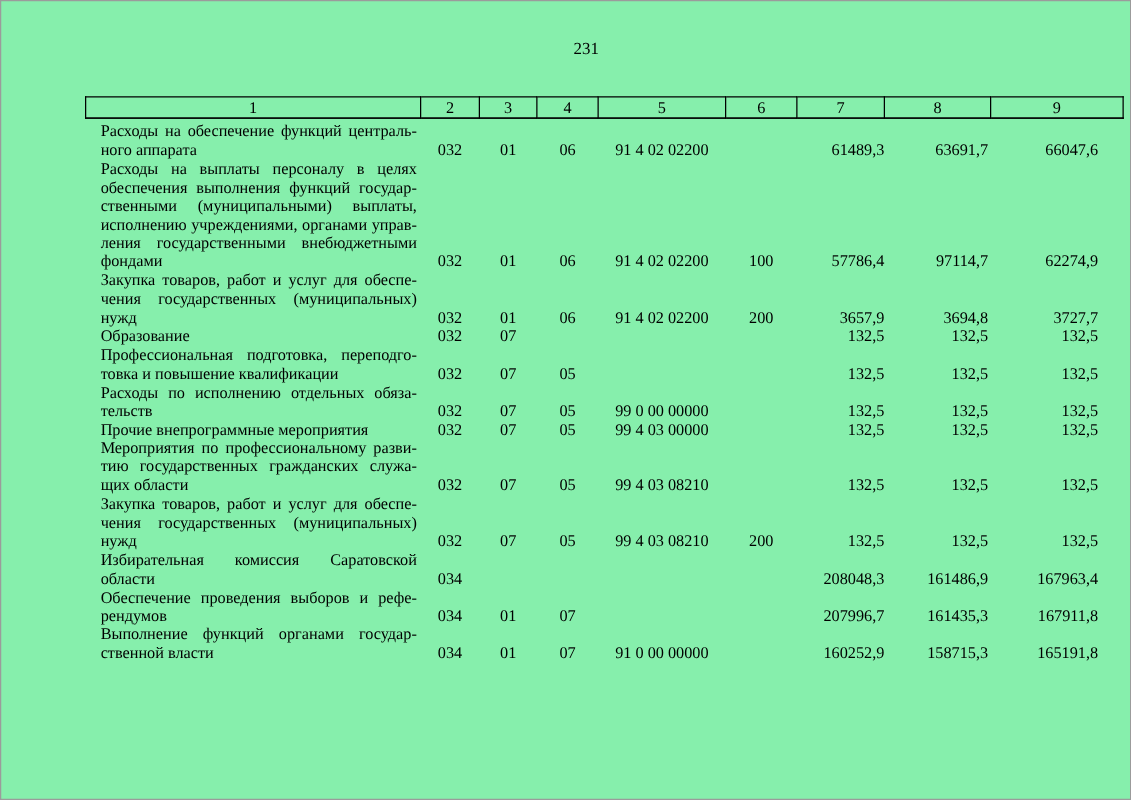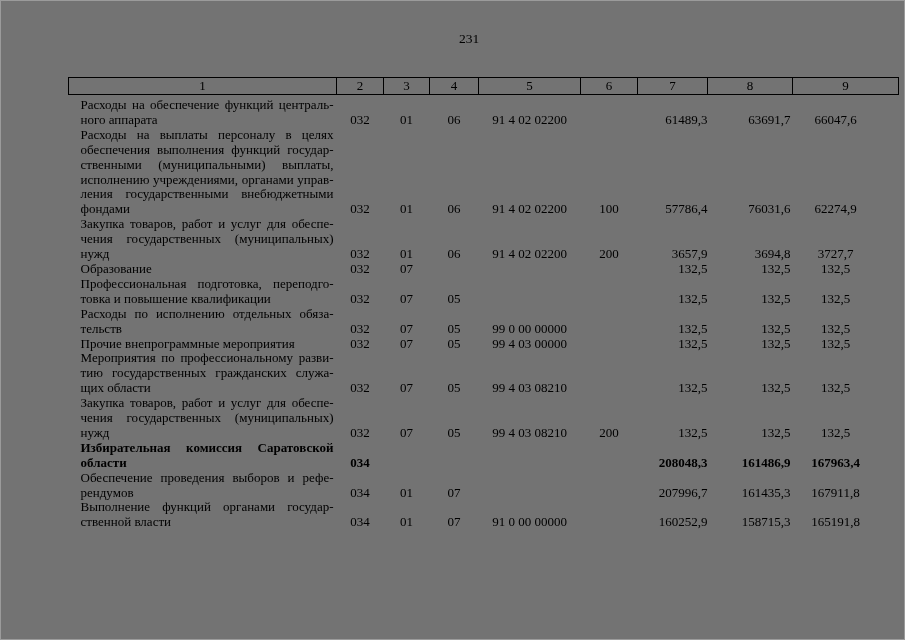--- a/index.html
+++ b/index.html
@@ -11,7 +11,7 @@
     position: relative;
     width: 903px;
     height: 638px;
-    background: #737373;
+    background: #86efac;
     border: 1px solid #9b9b9b;
     font-family: "Liberation Serif", "DejaVu Serif", serif;
     color: #000000;

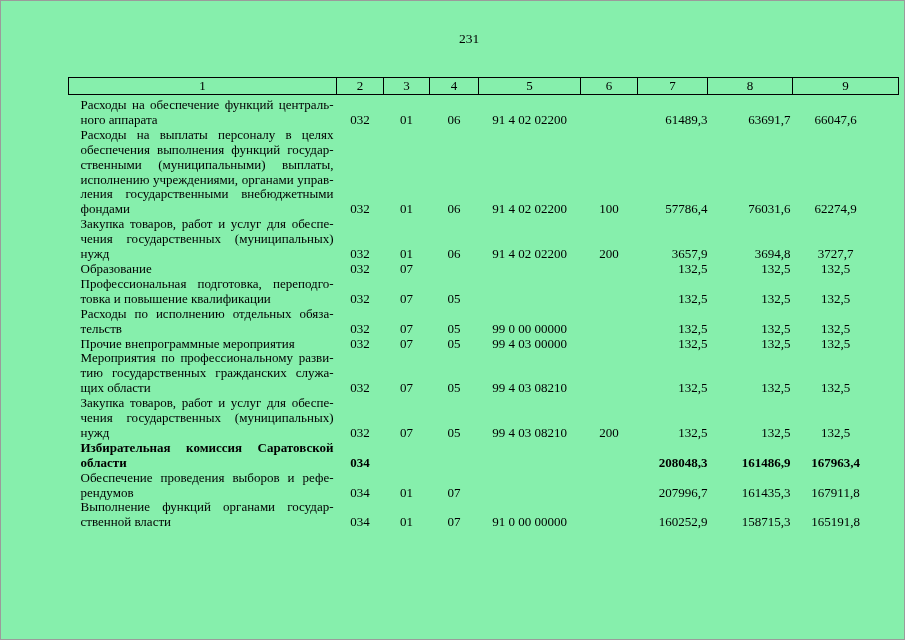--- a/index.html
+++ b/index.html
@@ -69,7 +69,7 @@
     text-align: right;
   }
   table.budget tbody td:nth-child(8) { padding-right: 2px; }
-  table.budget tbody td:nth-child(9) { padding-right: 20px; text-align: center; }
+  table.budget tbody td:nth-child(9) { padding-right: 20px; }
   .jl { text-align: justify; text-align-last: justify; }
   .ll { text-align: center; text-align-last: left; }
   tr.bold { font-weight: bold; }

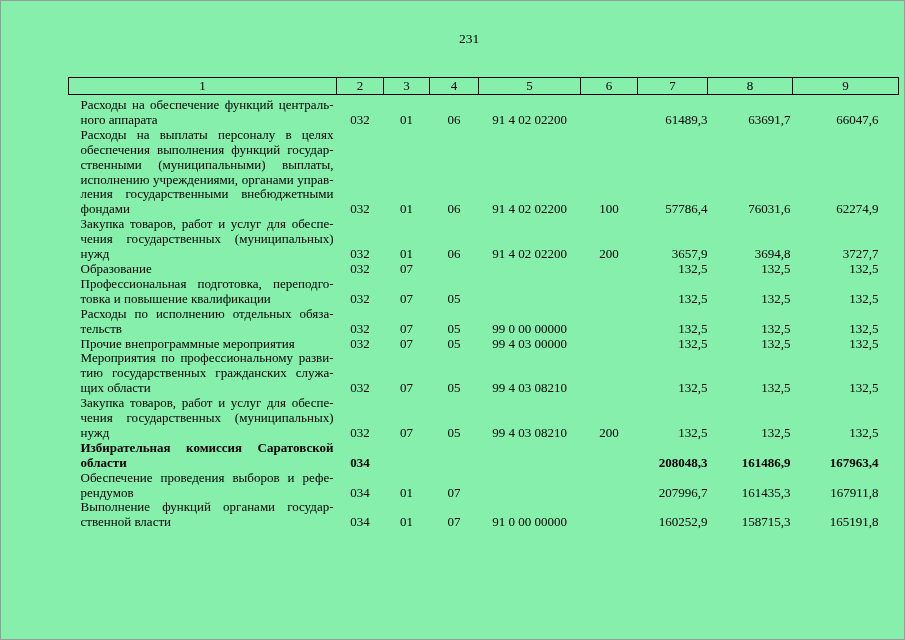--- a/index.html
+++ b/index.html
@@ -134,7 +134,7 @@
           <td>91 4 02 02200</td>
           <td>100</td>
           <td>57786,4</td>
-          <td>76031,6</td>
+          <td>97114,7</td>
           <td>62274,9</td>
         </tr>
         <tr>

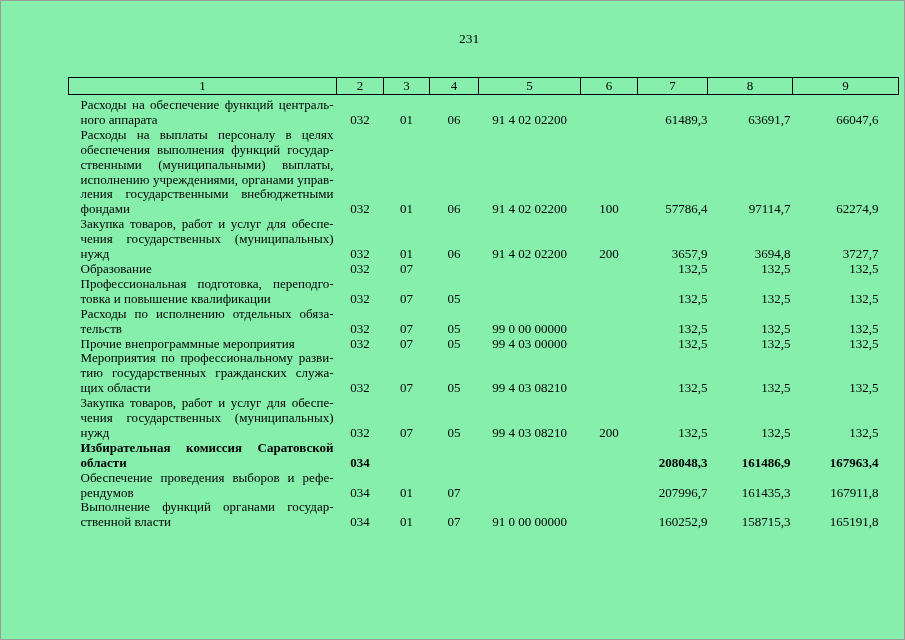--- a/index.html
+++ b/index.html
@@ -72,7 +72,7 @@
   table.budget tbody td:nth-child(9) { padding-right: 20px; }
   .jl { text-align: justify; text-align-last: justify; }
   .ll { text-align: center; text-align-last: left; }
-  tr.bold { font-weight: bold; }
+  tr.bold { font-weight: normal; }
 </style>
 </head>
 <body>

